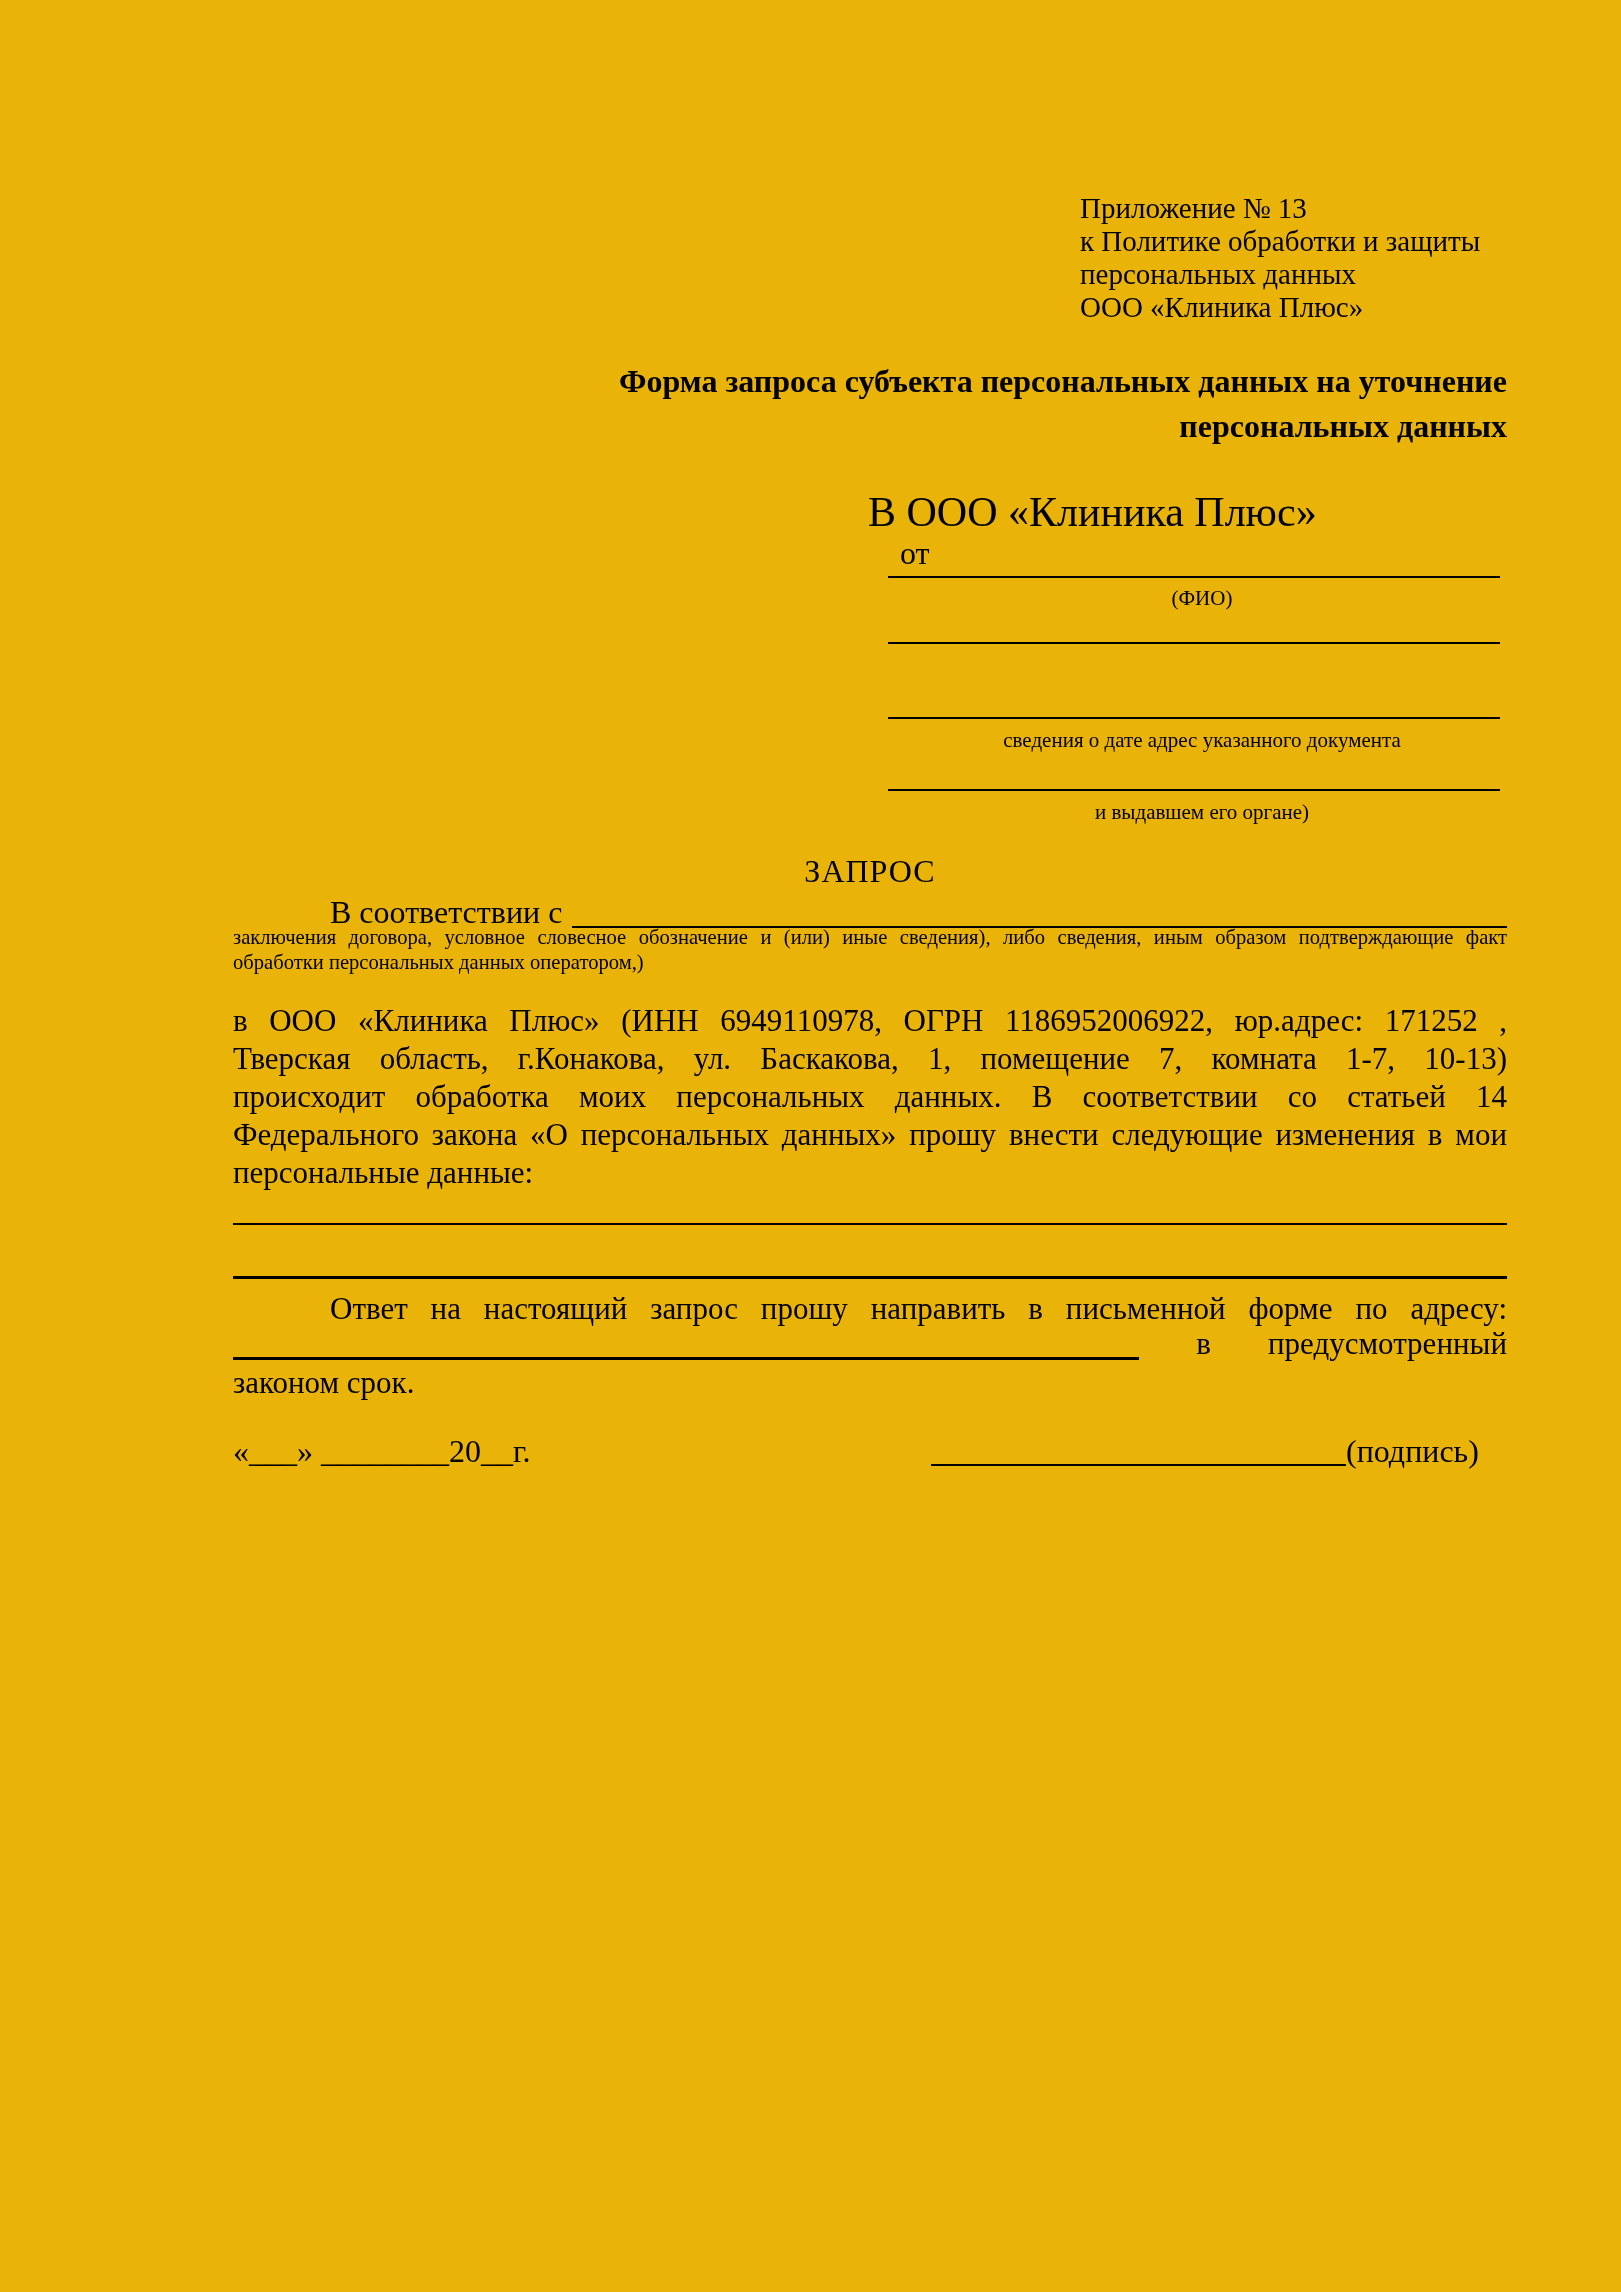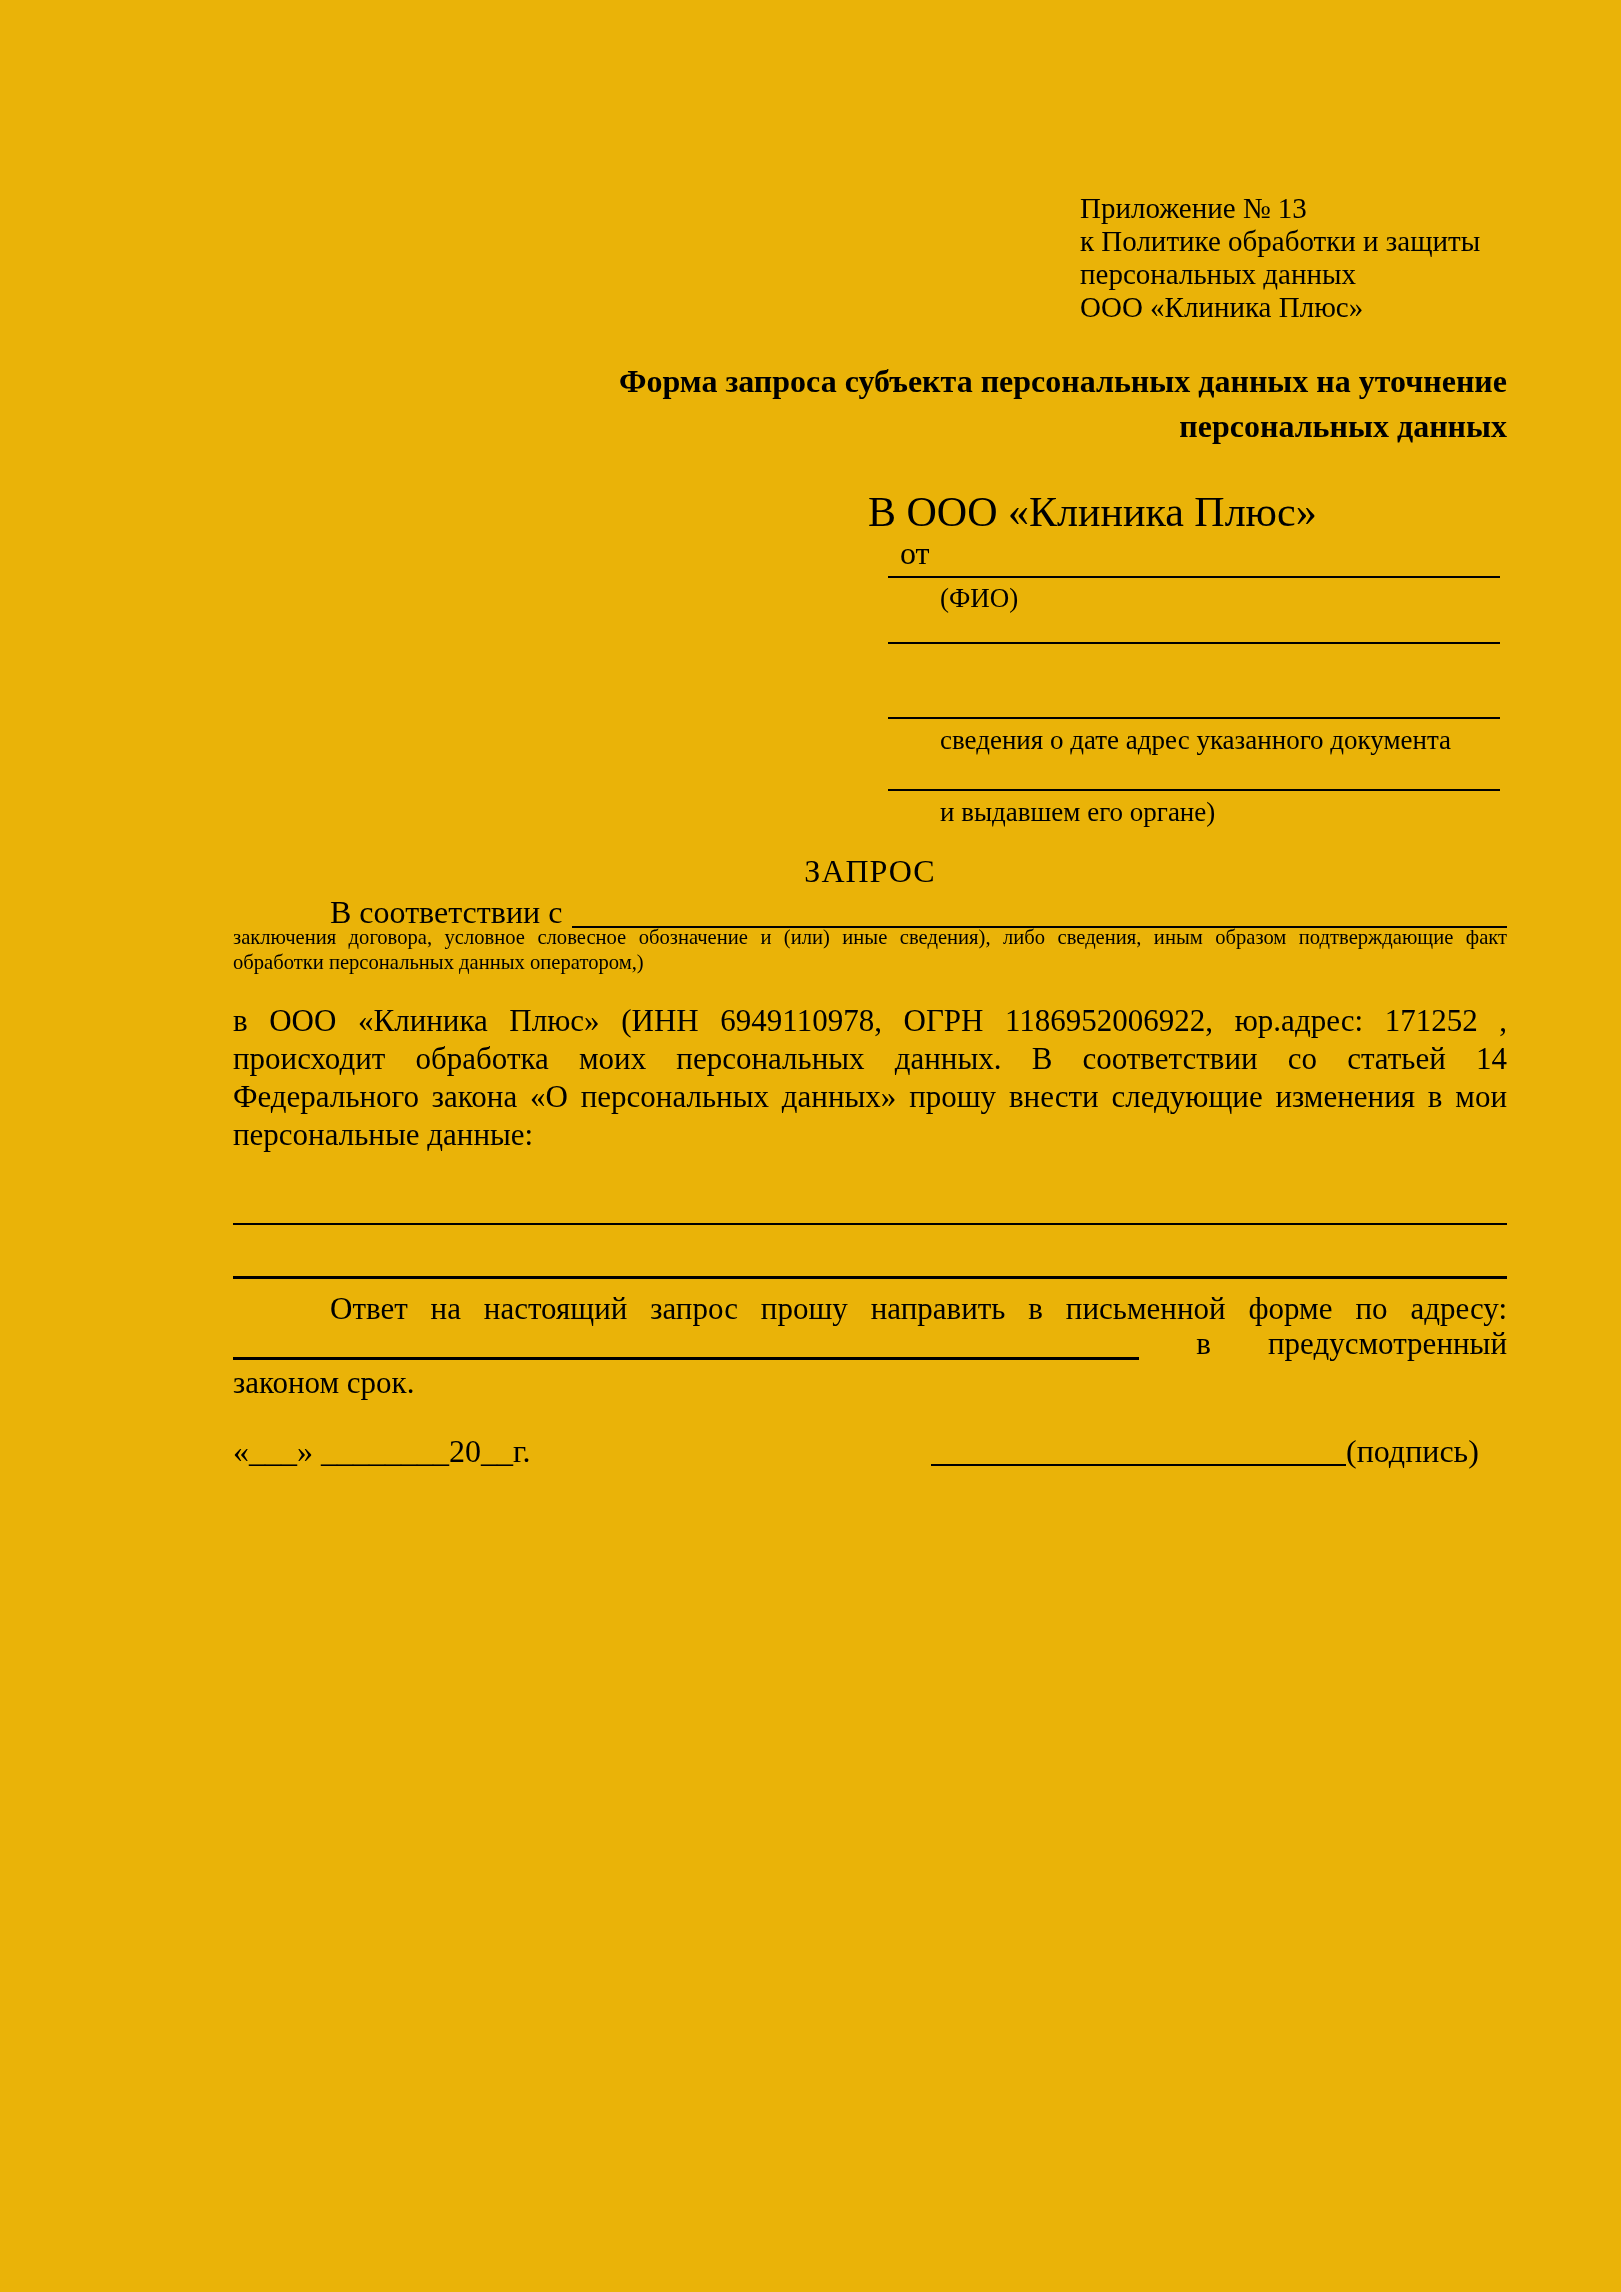--- a/index.html
+++ b/index.html
@@ -22,7 +22,7 @@
   .addr-from{left:900px;top:535px;font-size:32px;}
   .field-line{left:888px;width:612px;height:0;border-top:2.9px solid #000;}
   .fl1{top:576px;} .fl2{top:642px;} .fl3{top:717px;} .fl4{top:789px;}
-  .field-caption{left:940px;width:612px;text-align:left;font-size:27px;line-height:25.5px;}
+  .field-caption{left:896px;width:612px;text-align:center;font-size:21px;line-height:25.5px;}
   .fc1{top:586px;} .fc2{top:653px;} .fc3{top:728px;} .fc4{top:800px;}
   
   .zapros-heading{left:233px;top:853px;width:1274px;text-align:center;font-size:32px;letter-spacing:1px;}

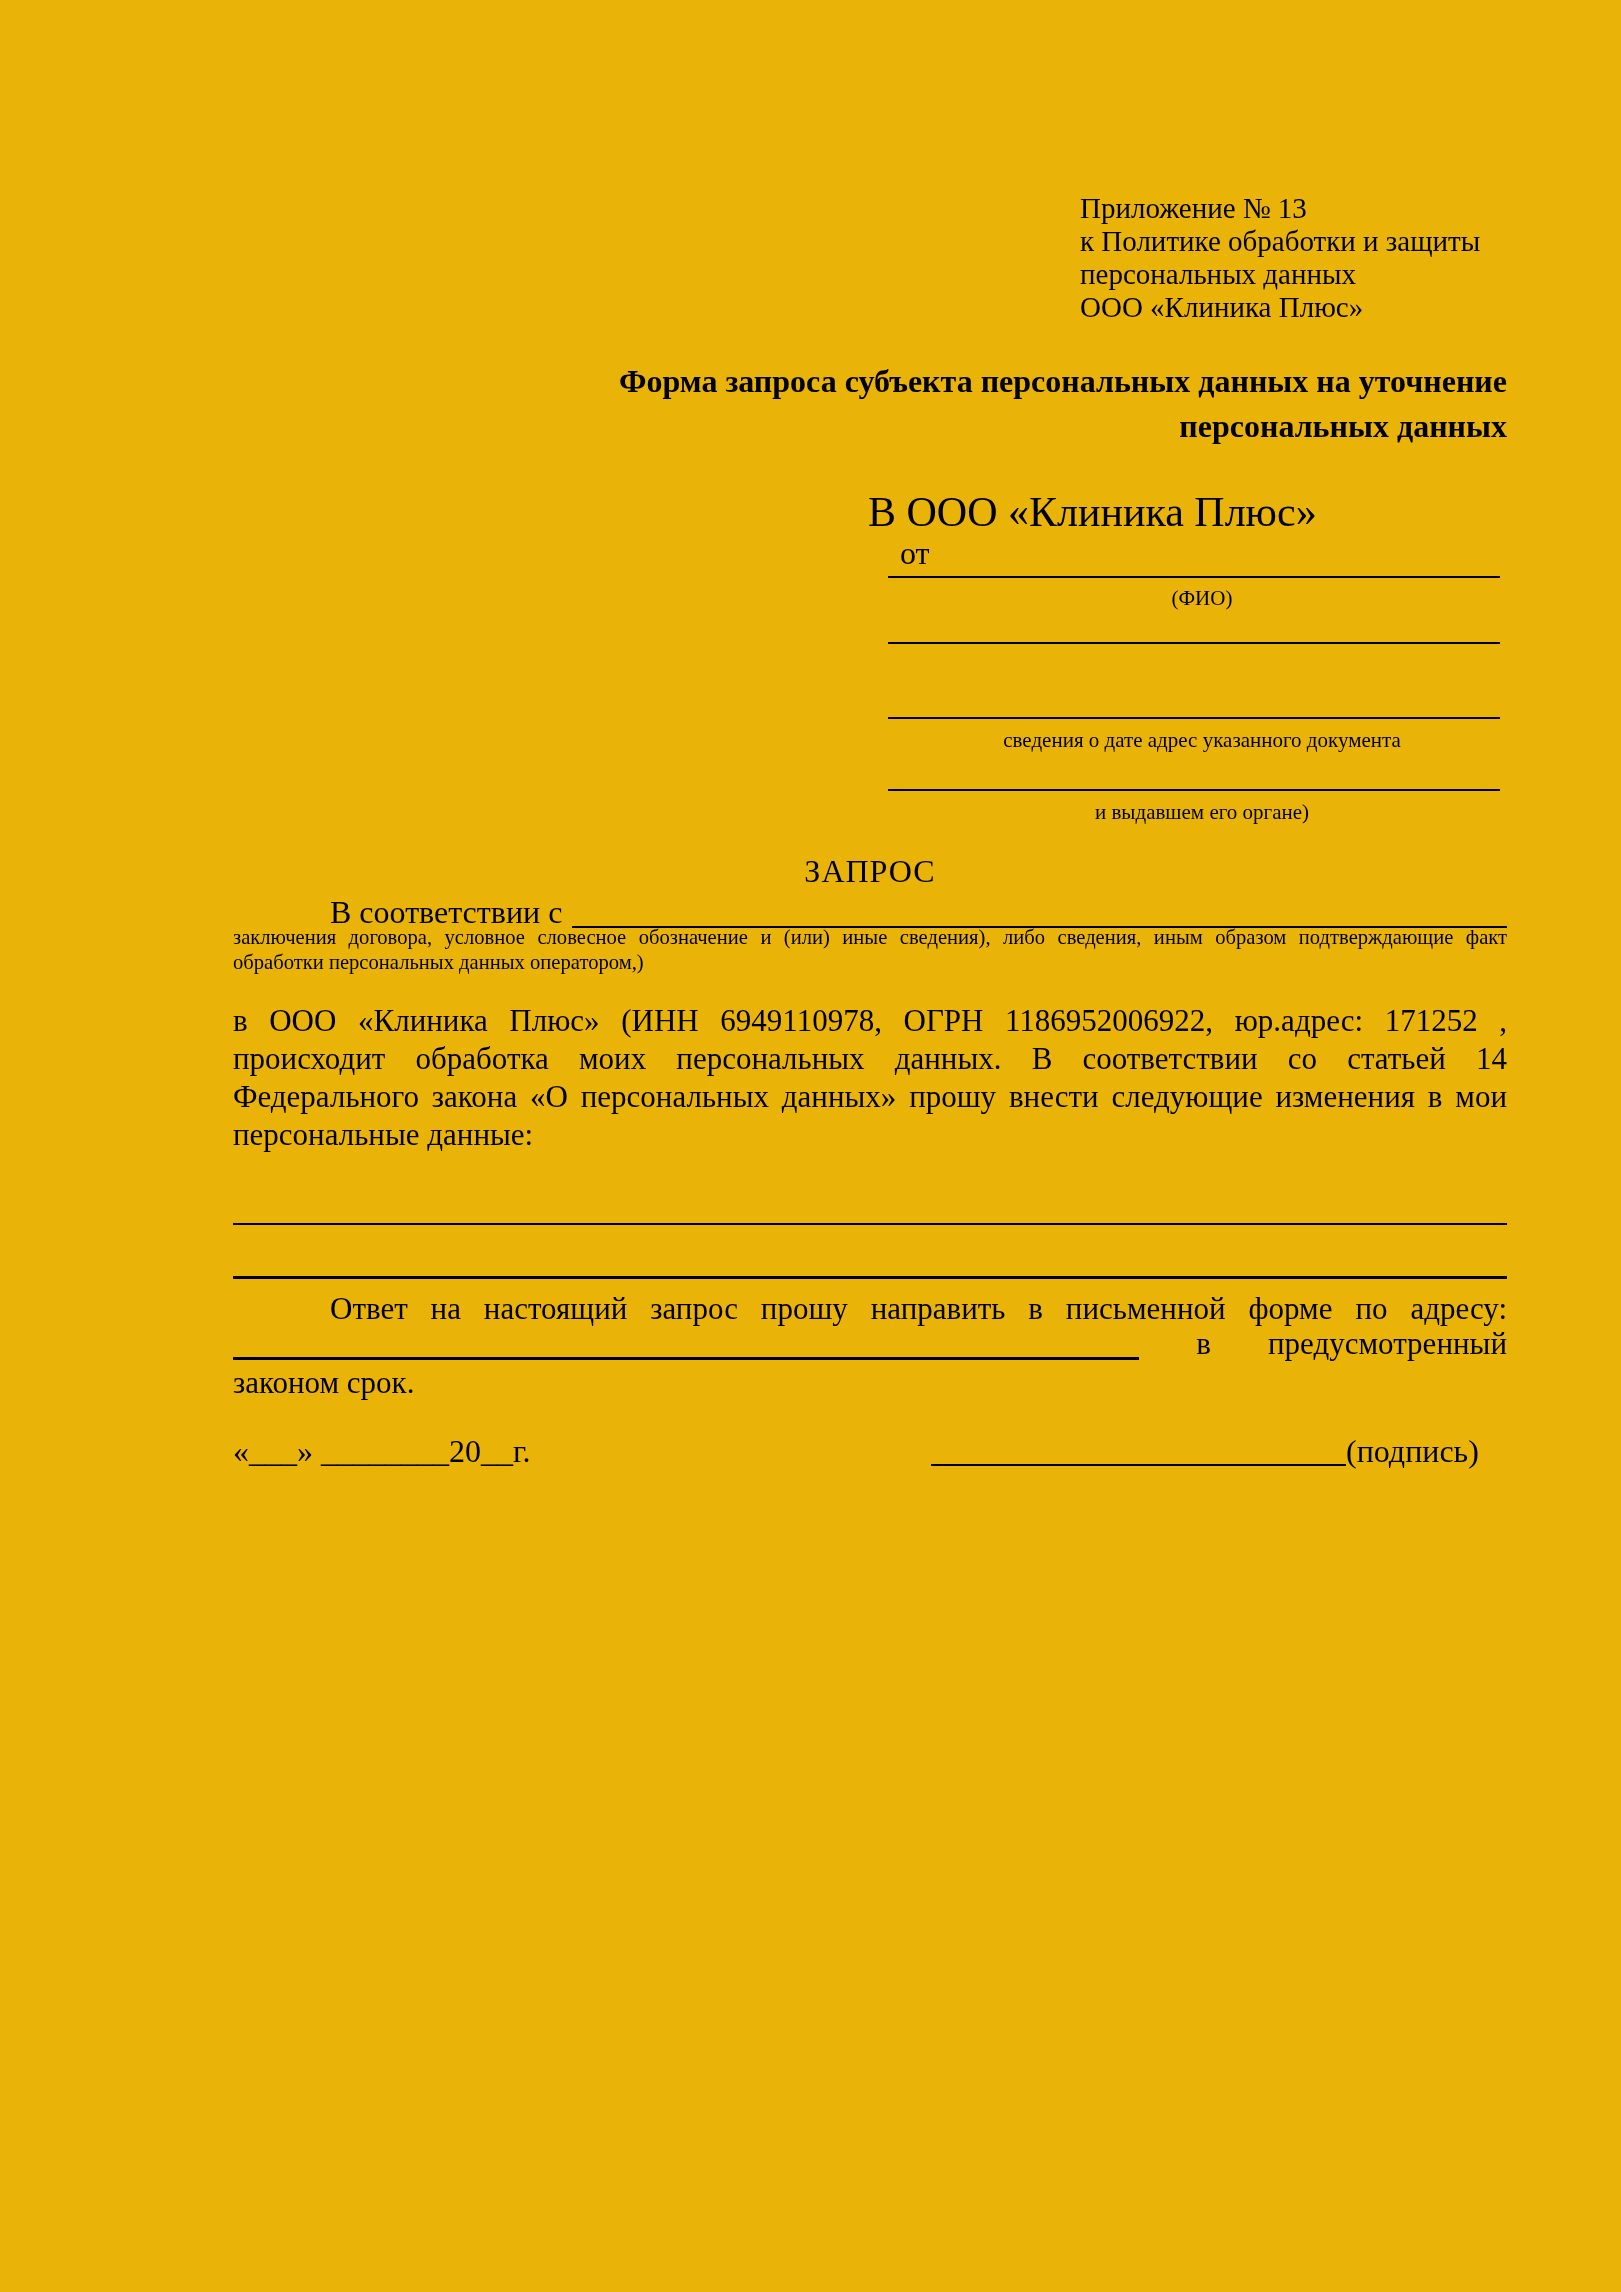--- a/index.html
+++ b/index.html
@@ -94,6 +94,7 @@
 
   <div class="abs body-para">
     <div class="jl">в ООО «Клиника Плюс» (ИНН 6949110978, ОГРН 1186952006922, юр.адрес: 171252 ,</div>
+    <div class="jl">Тверская область, г.Конакова, ул. Баскакова, 1, помещение 7, комната 1-7, 10-13)</div>
     <div class="jl">происходит обработка моих персональных данных. В соответствии со статьей 14</div>
     <div class="jl">Федерального закона «О персональных данных» прошу внести следующие изменения в мои</div>
     <div>персональные данные:</div>

